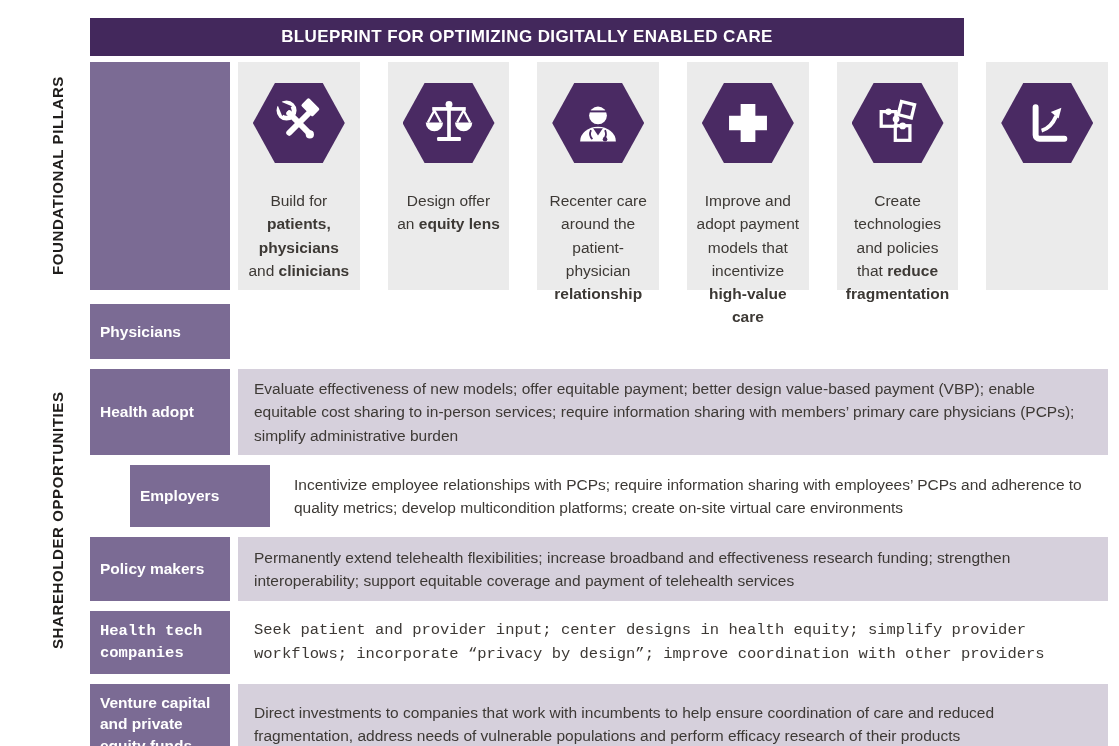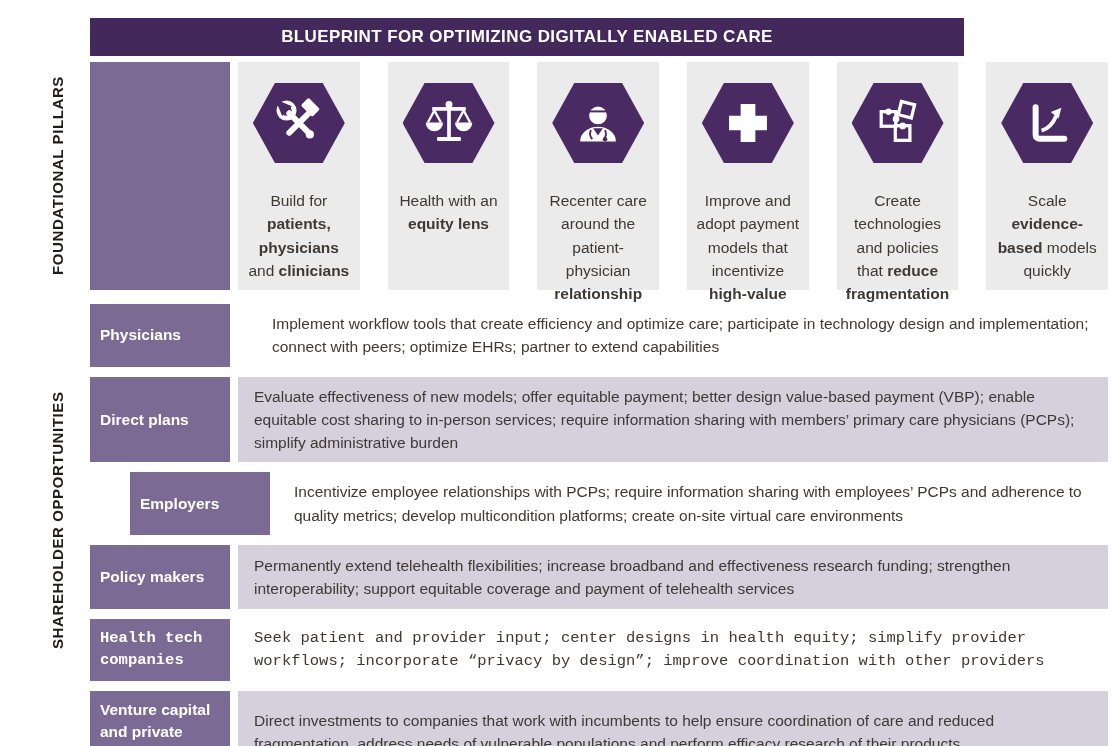--- a/index.html
+++ b/index.html
@@ -125,7 +125,7 @@
   </svg>
           </div>
         </div>
-        <div class="card-label"><span>Health with an </span><span class="bold">equity lens</span></div>
+        <div class="card-label"><span>Design offer an </span><span class="bold">equity lens</span></div>
       </div>
       <div class="card">
         <div class="hexagon">

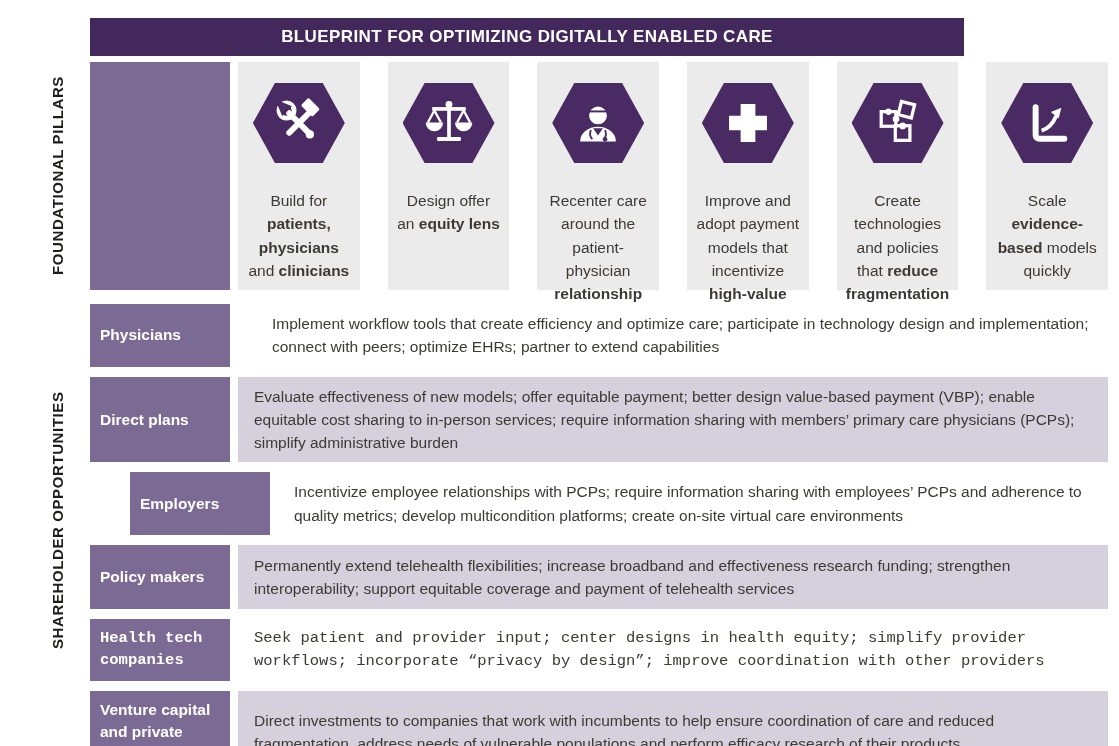--- a/index.html
+++ b/index.html
@@ -184,7 +184,6 @@
   </svg>
           </div>
         </div>
-        <div class="card-label"><span>Scale </span><span class="bold">evidence-based</span><span> models quickly</span></div>
       </div>
     </div>
 

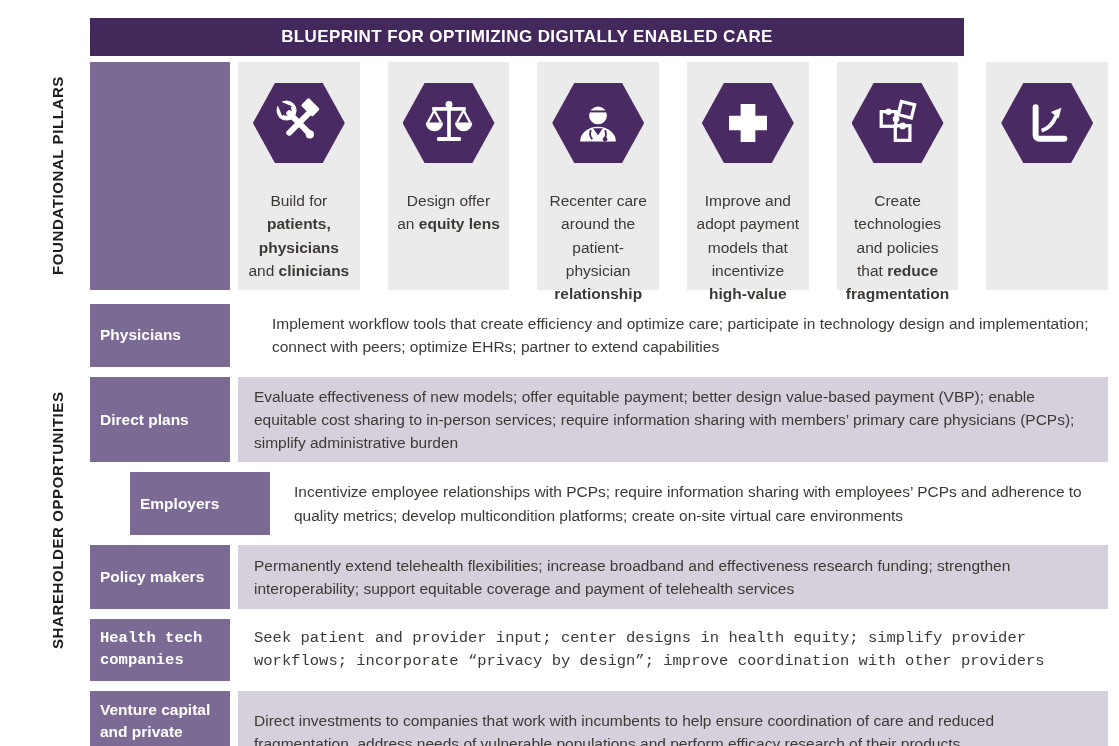--- a/index.html
+++ b/index.html
@@ -192,9 +192,6 @@
   <div class="rows">
       <div class="row" style="min-height: 55px; gap: 26px;">
         <div class="row-label">Physicians</div>
-        <div class="row-desc">
-          <span>Implement workflow tools that create efficiency and optimize care; participate in technology design and implementation; connect with peers; optimize EHRs; partner to extend capabilities</span>
-        </div>
       </div>
       <div class="row alt" style="min-height: 78px;">
         <div class="row-label">Direct plans</div>

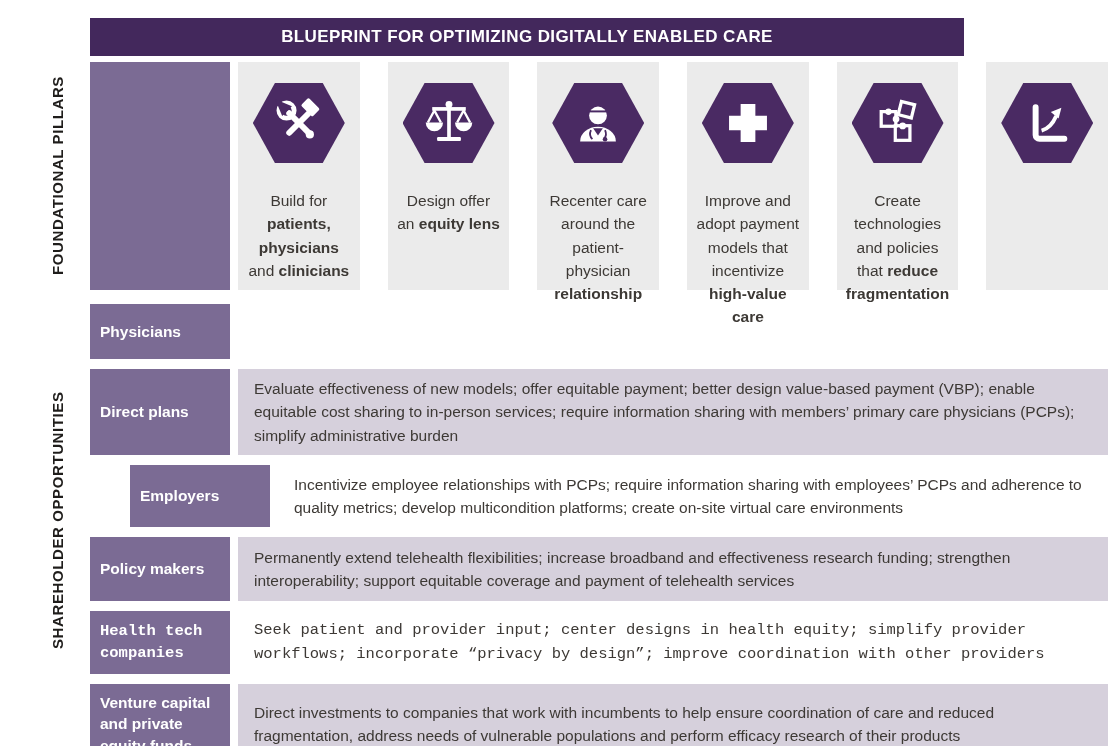--- a/index.html
+++ b/index.html
@@ -194,7 +194,7 @@
         <div class="row-label">Physicians</div>
       </div>
       <div class="row alt" style="min-height: 78px;">
-        <div class="row-label">Direct plans</div>
+        <div class="row-label">Health adopt</div>
         <div class="row-desc">
           <span>Evaluate effectiveness of new models; offer equitable payment; better design value-based payment (VBP); enable equitable cost sharing to in-person services; require information sharing with members’ primary care physicians (PCPs); simplify administrative burden</span>
         </div>

